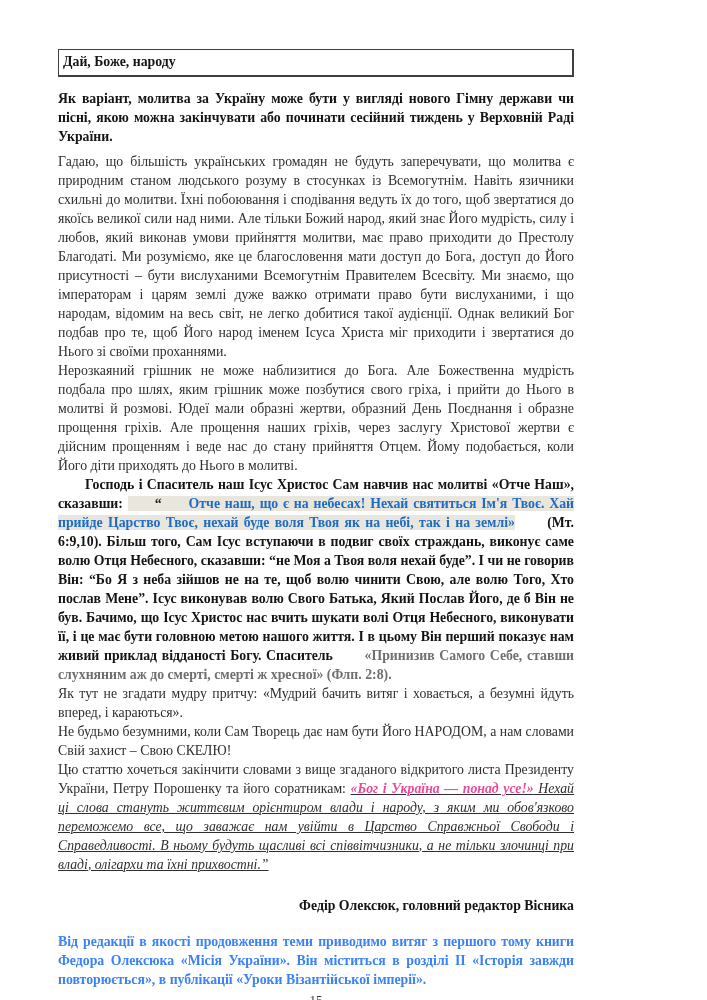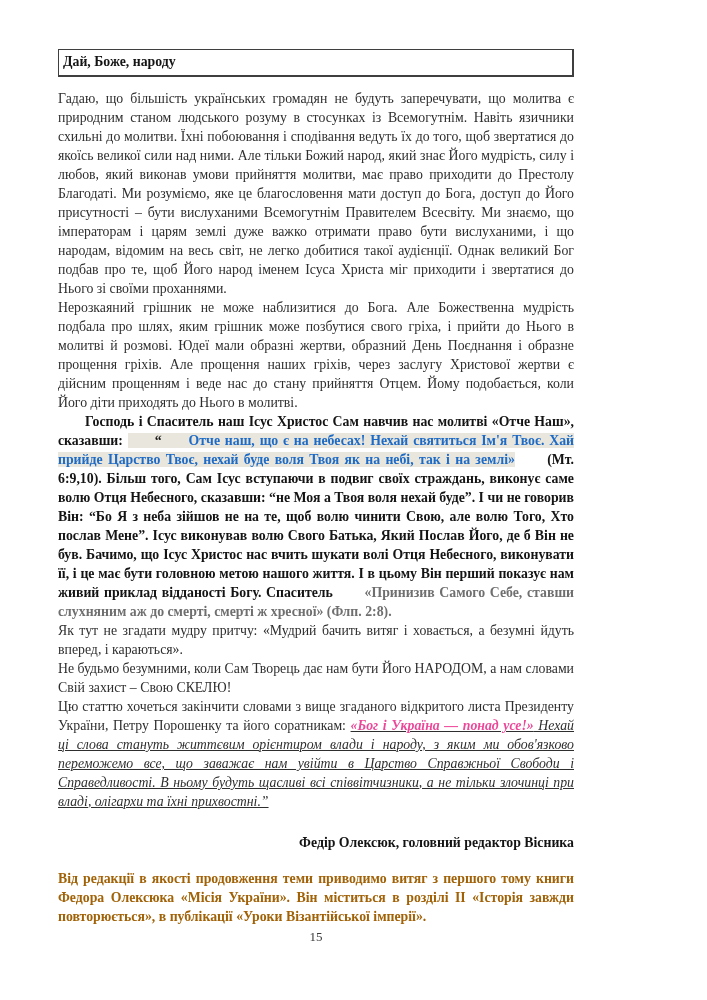--- a/index.html
+++ b/index.html
@@ -54,6 +54,7 @@
     <div>Дай, Боже, народу</div>
   </div>
 
+  <p class="intro">Як варіант, молитва за Україну може бути у вигляді нового Гімну держави чи  пісні, якою можна закінчувати або починати сесійний тиждень у Верховній Раді України.</p>
 
   <p>Гадаю, що більшість українських громадян не будуть заперечувати, що молитва є природним станом людського розуму в стосунках із Всемогутнім. Навіть язичники схильні до молитви. Їхні побоювання і сподівання ведуть їх до того, щоб звертатися до якоїсь великої сили над ними. Але тільки Божий народ, який знає Його мудрість, силу і любов, який виконав умови прийняття молитви, має право приходити до Престолу Благодаті. Ми розуміємо, яке це благословення мати доступ до Бога, доступ до Його присутності – бути вислуханими Всемогутнім Правителем Всесвіту. Ми знаємо, що імператорам і царям землі дуже важко отримати право бути вислуханими, і що народам, відомим на весь світ, не легко добитися такої аудієнції. Однак великий Бог подбав про те, щоб Його народ іменем Ісуса Христа міг приходити і звертатися до Нього зі своїми проханнями.</p>
 

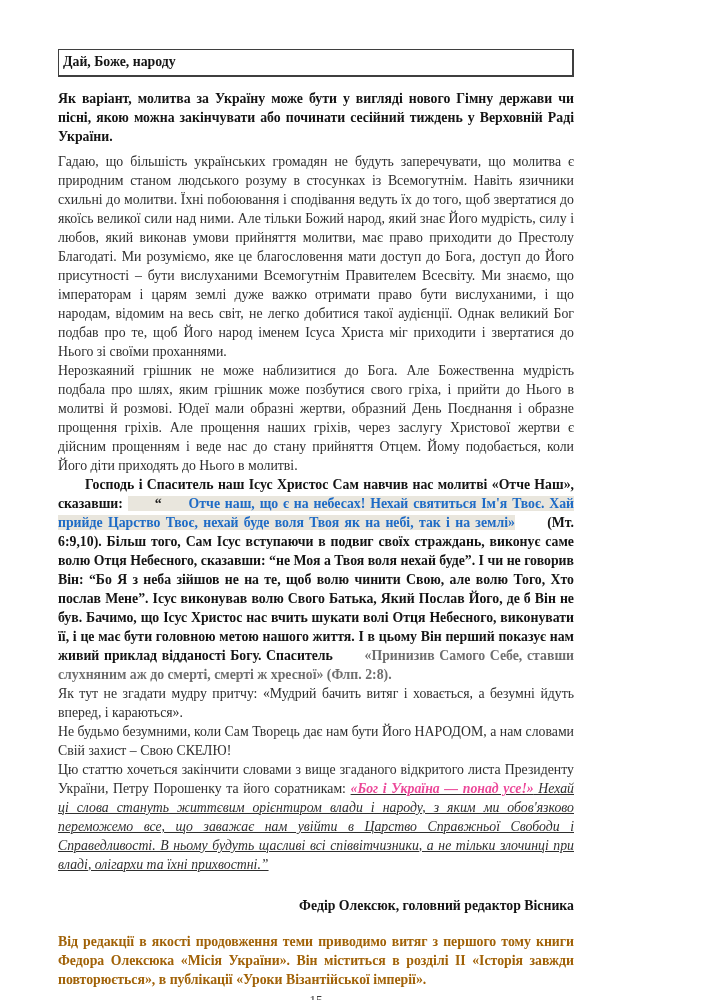--- a/index.html
+++ b/index.html
@@ -37,7 +37,7 @@
   .italic { font-style: italic; }
   .bold-italic { font-style: italic; font-weight: bold; color: #ec4899; }
   .author { margin-top: 22px; font-weight: bold; color: #141414; text-align: right; }
-  .editorial { margin-top: 17px; font-weight: bold; color: #a16207; }
+  .editorial { margin-top: 17px; font-weight: bold; color: #3b82f6; }
   .page-number {
     text-align: center;
     font-size: 13px;

